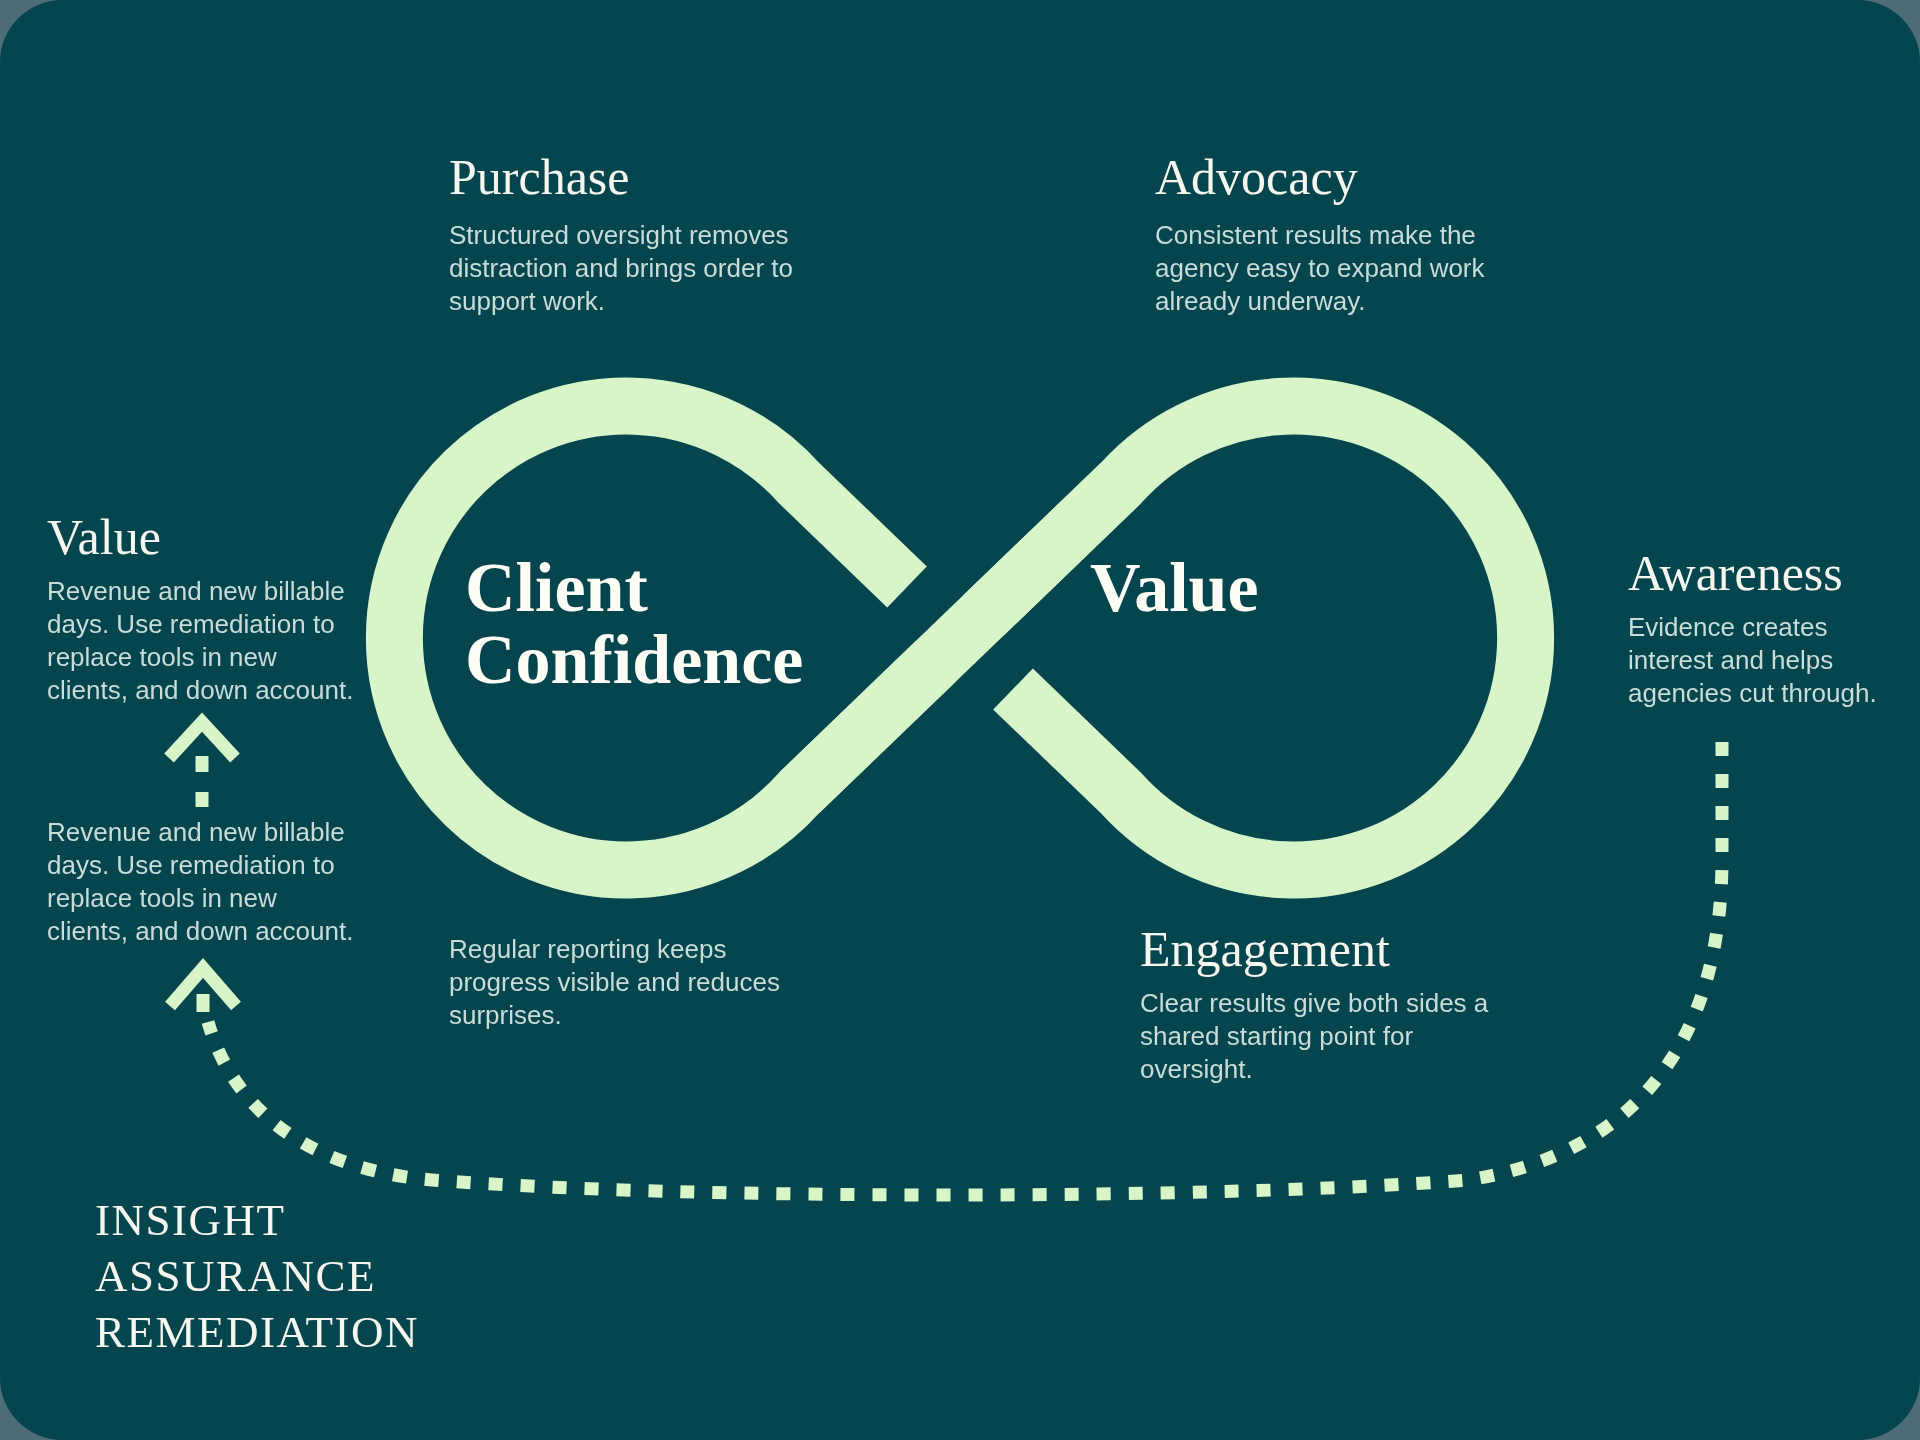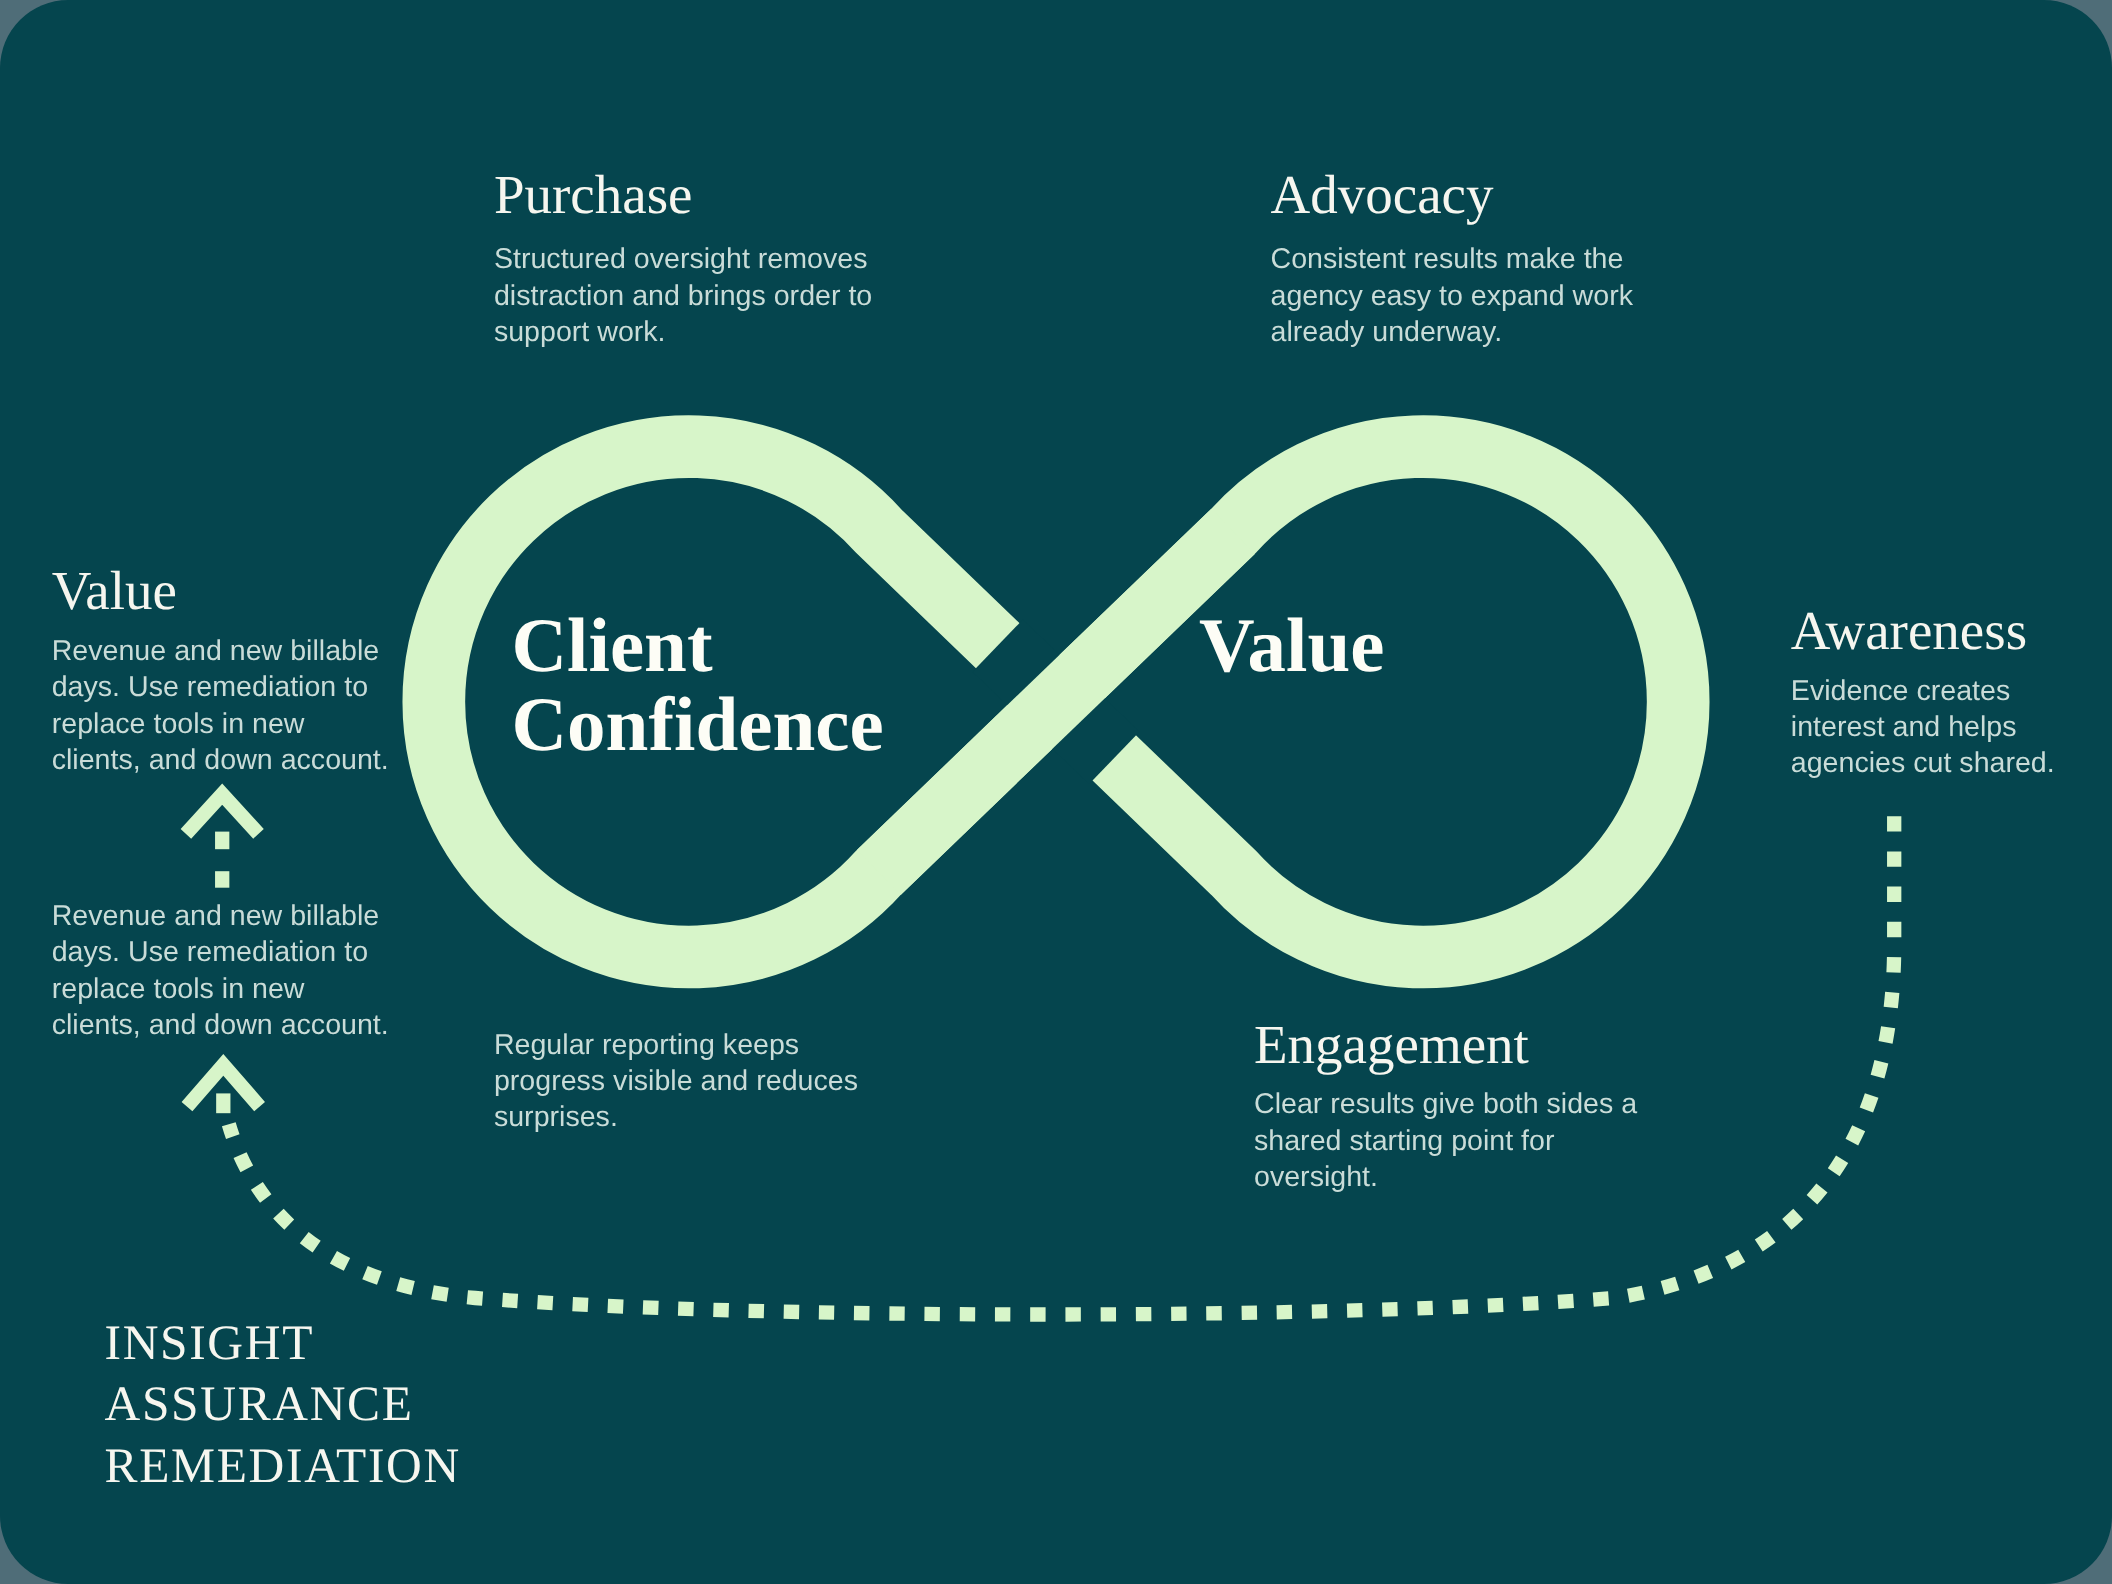--- a/index.html
+++ b/index.html
@@ -113,7 +113,7 @@
     <div class="sec-body" style="margin-top:11px;">
       <div>Evidence creates</div>
       <div>interest and helps</div>
-      <div>agencies cut shared.</div>
+      <div>agencies cut through.</div>
     </div>
   </div>
 

